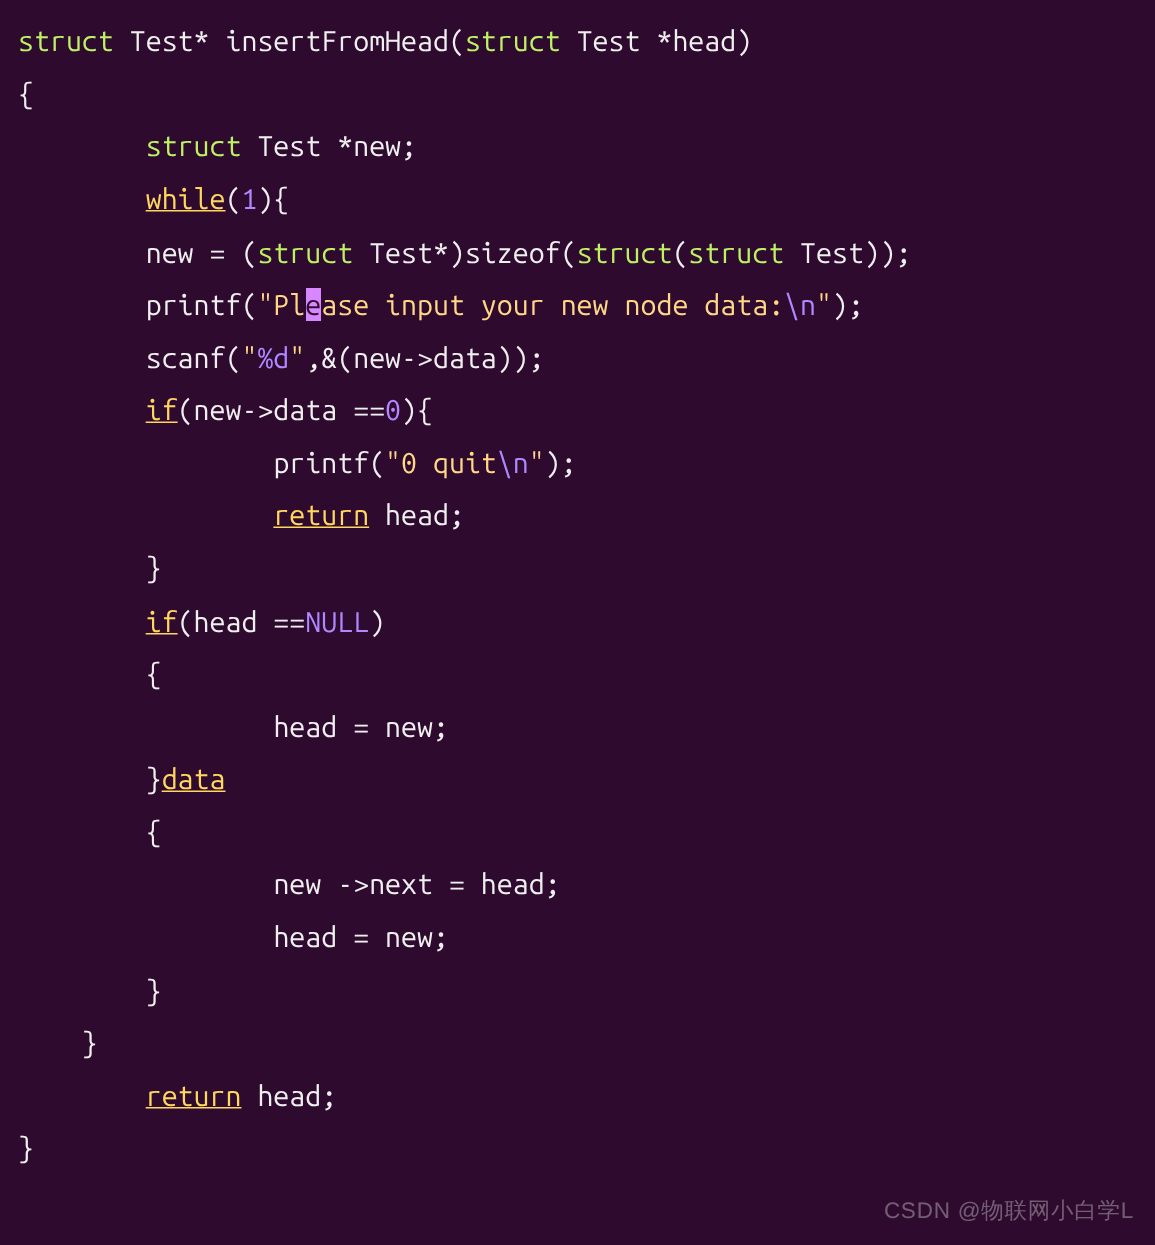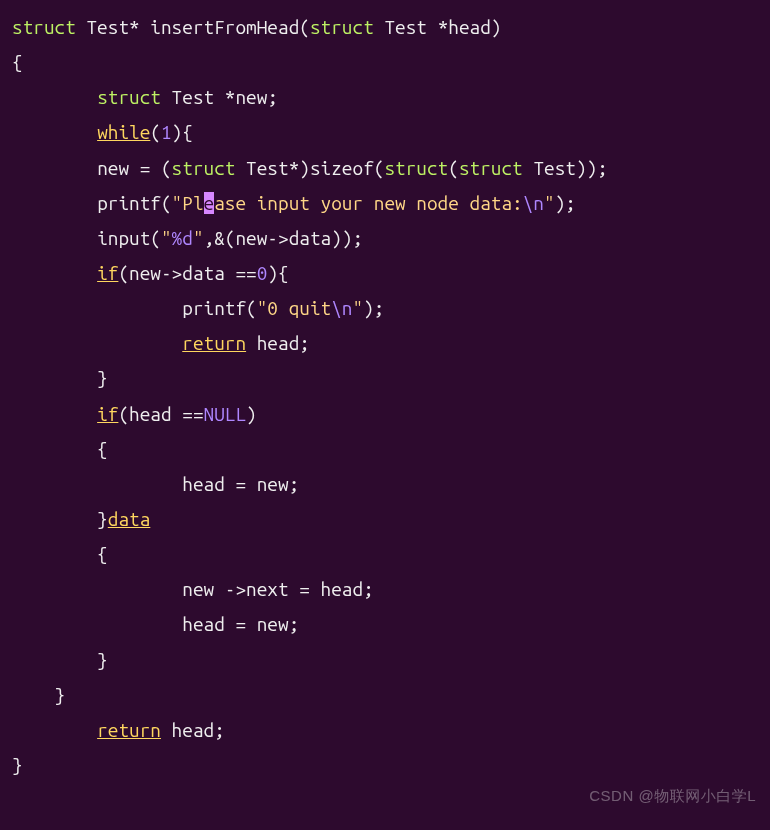--- a/index.html
+++ b/index.html
@@ -48,7 +48,7 @@
         <span class="ret">while</span>(<span class="num">1</span>){
         <span>new</span> = (<span class="kw">struct</span> <span>Test</span><span>*</span>)<span>sizeof</span>(<span class="kw">struct</span>(<span class="kw">struct</span> <span>Test</span>));
         <span>printf</span>(<span class="str">"Pl</span><span class="cursor">e</span><span class="str">ase input your new node data:</span><span class="esc">\n</span><span class="str">"</span>);
-        <span>input</span>(<span class="str">"</span><span class="fmt">%d</span><span class="str">"</span>,<span>&amp;</span>(<span>new-&gt;data</span>));
+        <span>scanf</span>(<span class="str">"</span><span class="fmt">%d</span><span class="str">"</span>,<span>&amp;</span>(<span>new-&gt;data</span>));
         <span class="ret">if</span>(<span>new-&gt;data</span> ==<span class="num">0</span>){
                 <span>printf</span>(<span class="str">"0 quit</span><span class="esc">\n</span><span class="str">"</span>);
                 <span class="ret">return</span> <span>head</span>;

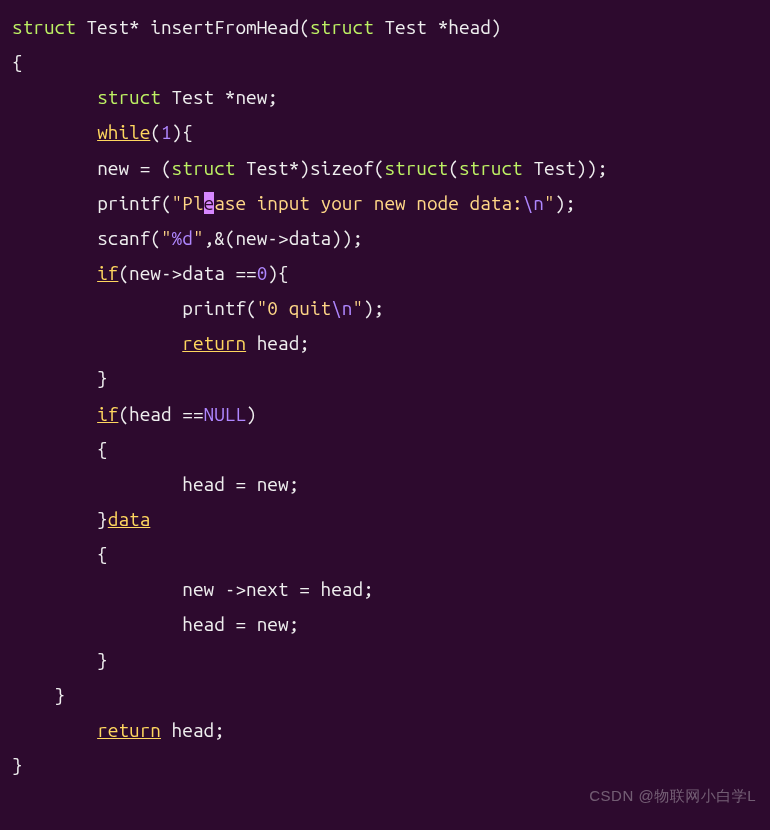--- a/index.html
+++ b/index.html
@@ -31,7 +31,7 @@
   }
   .watermark {
     position: absolute;
-    bottom: 20px;
+    bottom: 8px;
     right: 14px;
     color: rgba(230,230,230,0.38);
     font-size: 15px;

